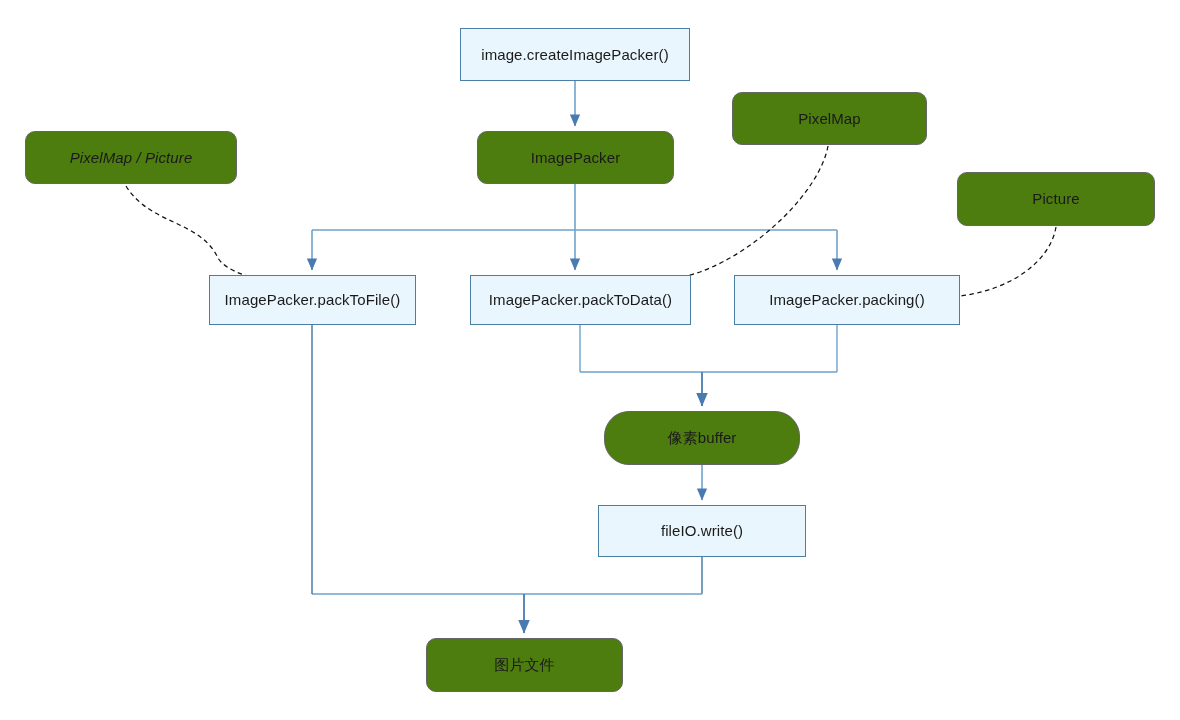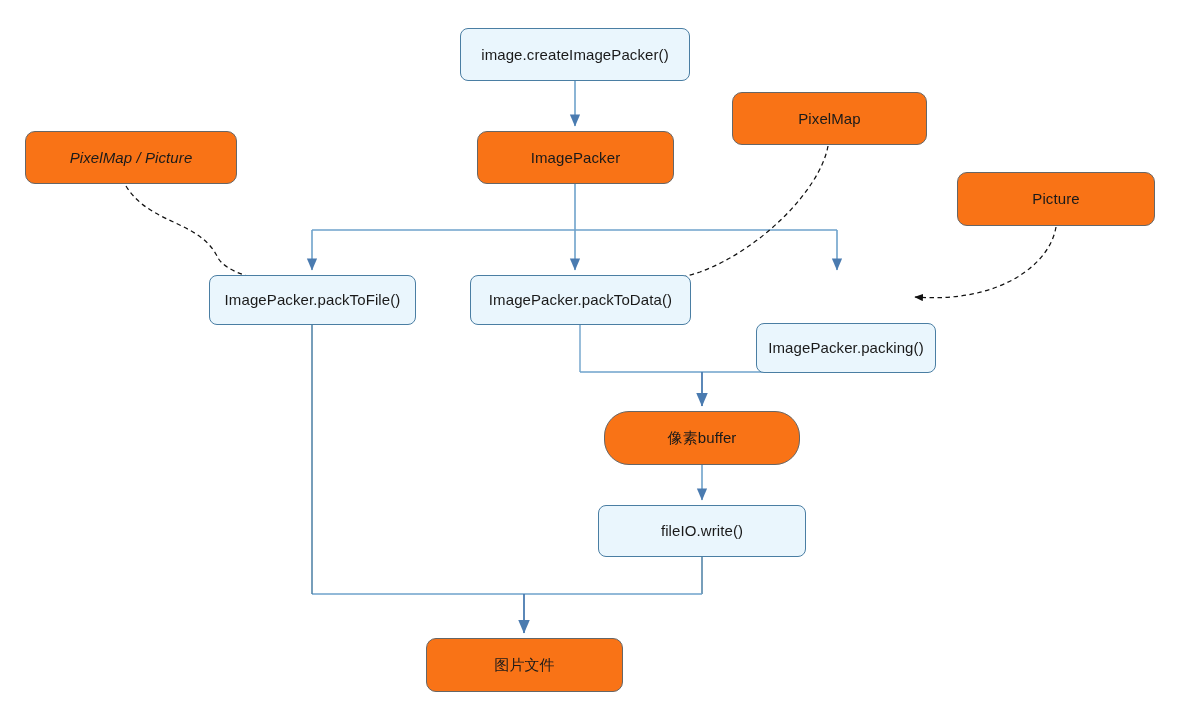--- a/index.html
+++ b/index.html
@@ -36,7 +36,7 @@
   .node.process {
     background: #eaf6fd;
     border: 1px solid #4a7ea3;
-    border-radius: 8px;
+    border-radius: 0;
   }
   .node.data {
     background: #f97316;

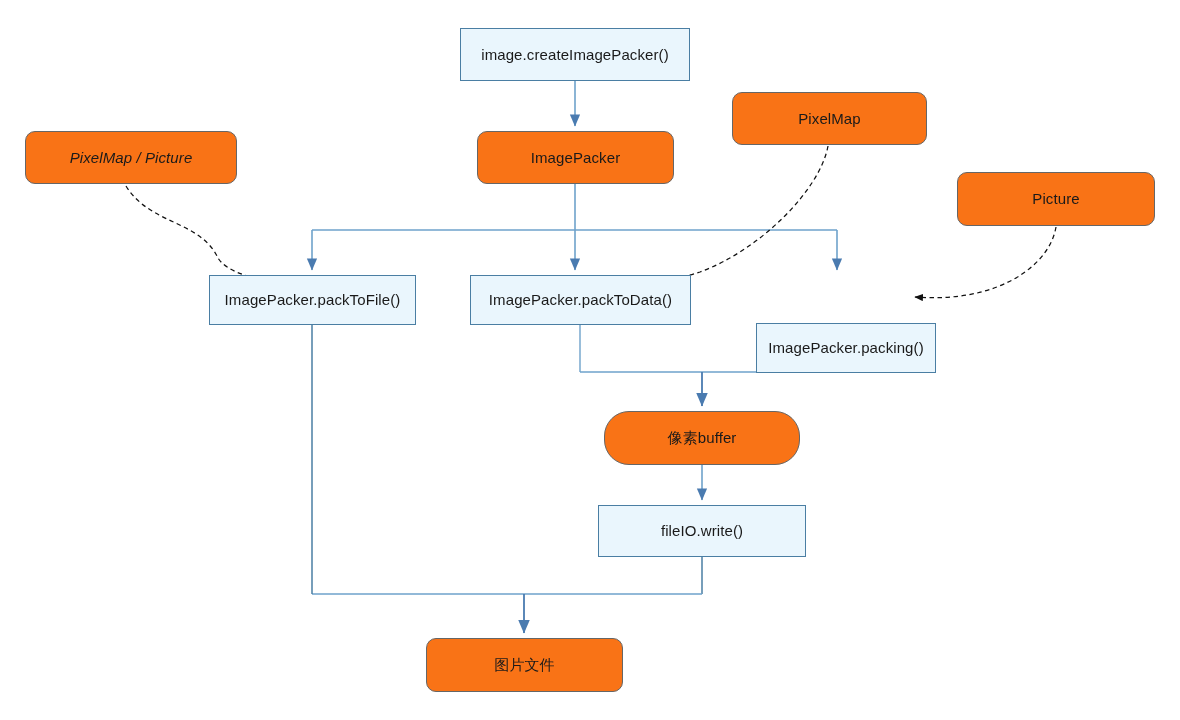--- a/index.html
+++ b/index.html
@@ -39,7 +39,7 @@
     border-radius: 0;
   }
   .node.data {
-    background: #f97316;
+    background: #4d7c0f;
     border: 1px solid #666666;
     border-radius: 10px;
   }

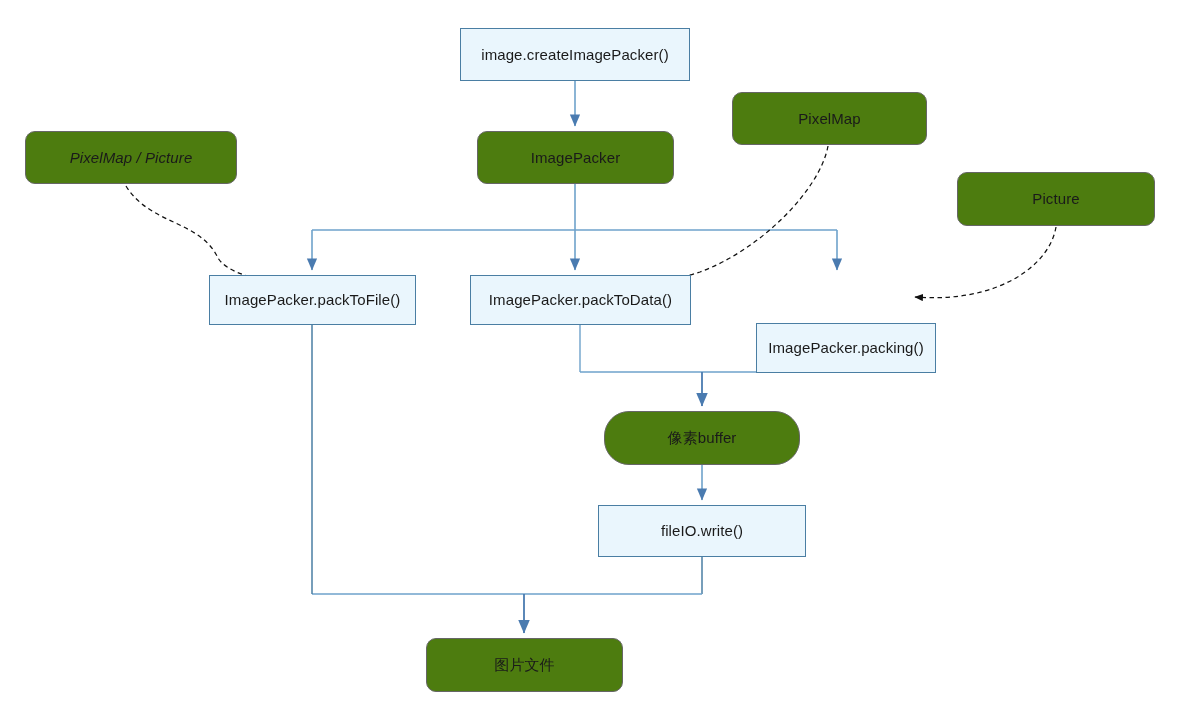--- a/index.html
+++ b/index.html
@@ -121,7 +121,7 @@
   <span class="node-label">ImagePacker.packToData()</span>
 </div>
 
-<div class="node process" style="left:756px; top:275px; width:180px; height:50px;margin-top:48px;">
+<div class="node process" style="left:734px; top:275px; width:226px; height:50px;">
   <span class="node-label">ImagePacker.packing()</span>
 </div>
 

